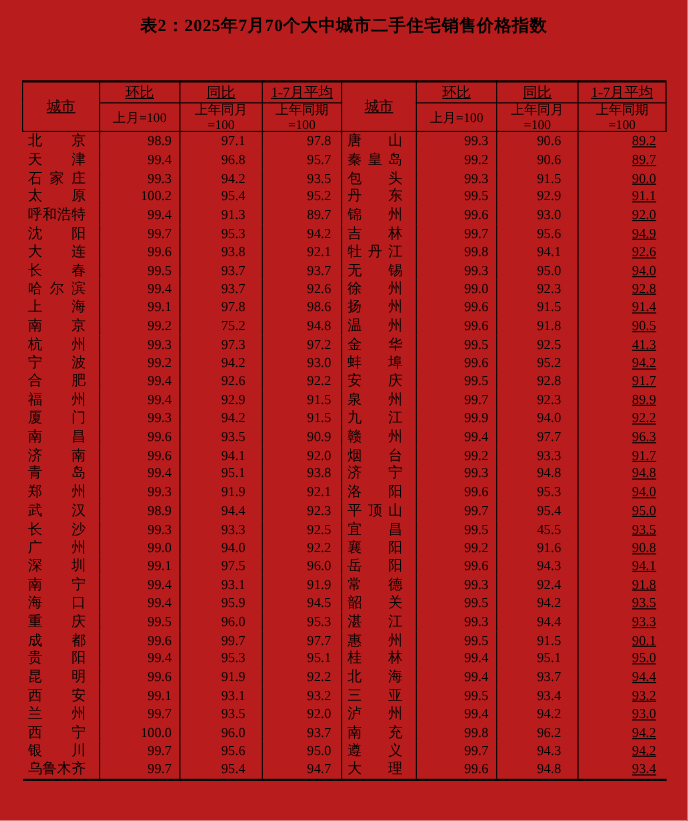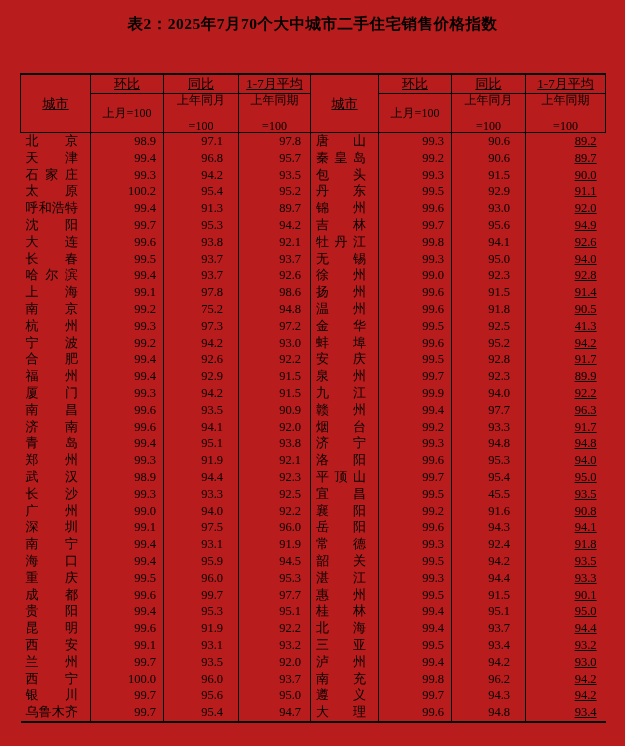--- a/index.html
+++ b/index.html
@@ -38,7 +38,7 @@
   thead tr.h1 th { height:19px;text-decoration:underline; }
   thead tr.h2 th { height:24px; }
   .sub-base { font-size:12px; line-height:12px; }
-  .sub-base .l2 { margin-top:14px; }
+  .sub-base .l2 { margin-top:1px; }
   tbody td {
     border-right:1px solid #000;
     height:16.8px;

